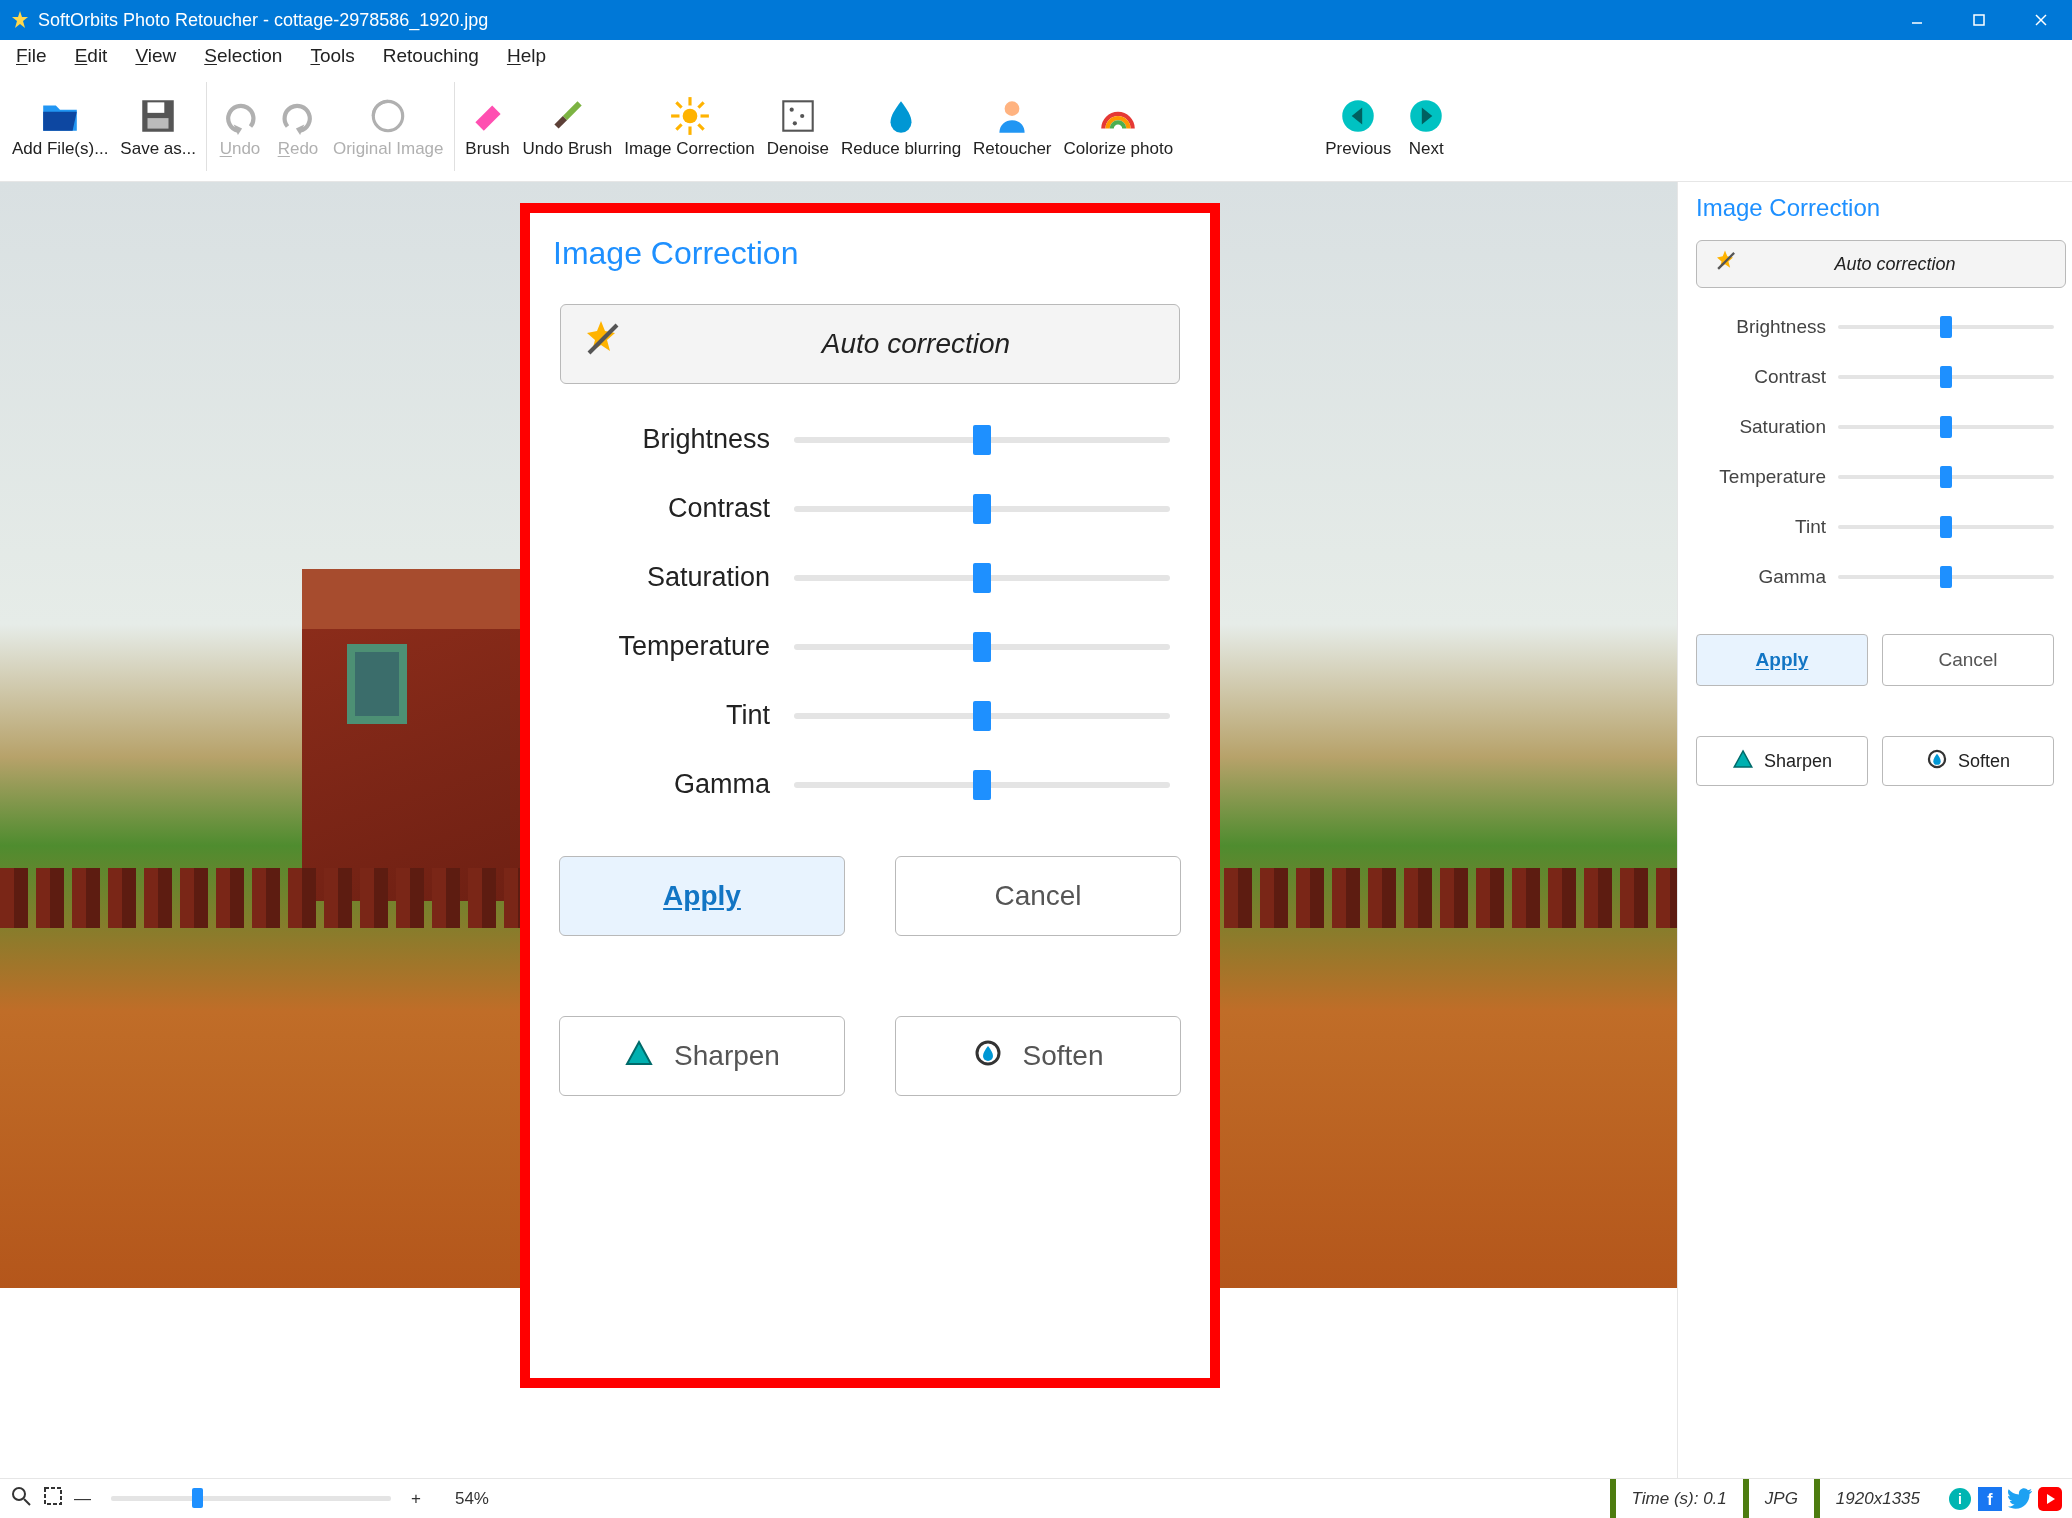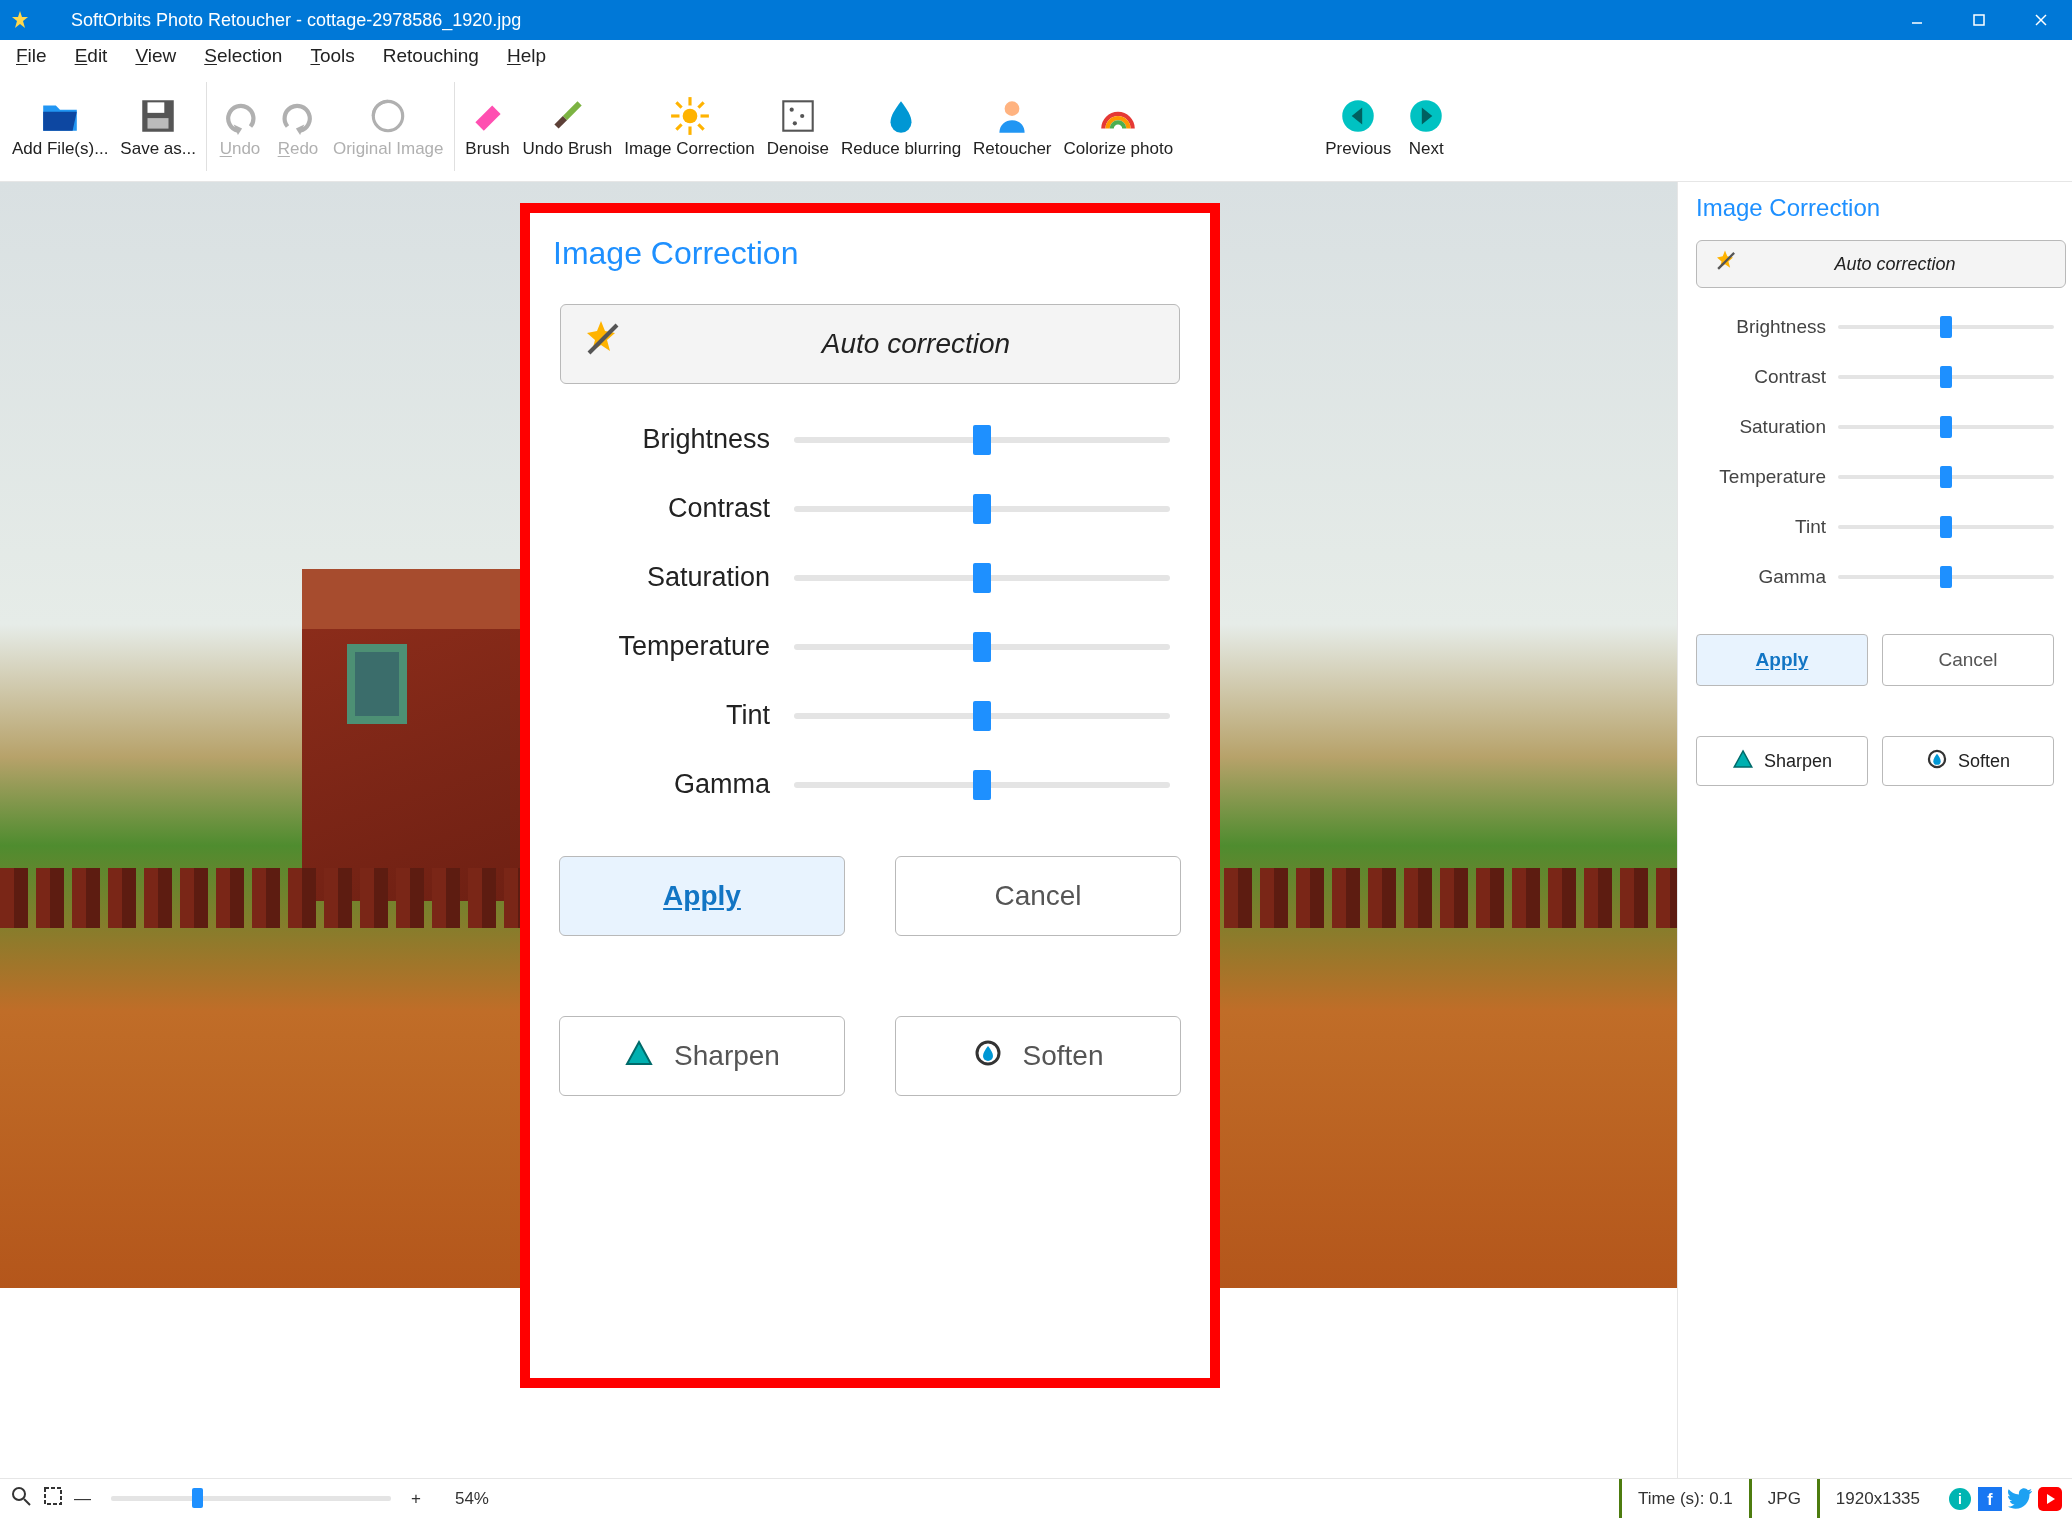--- a/index.html
+++ b/index.html
@@ -21,7 +21,6 @@
   display: flex;
   align-items: center;
   position: relative;
-  gap: 33px;
 }
 .titlebar .logo { width: 20px; height: 20px; margin: 0 8px 0 10px; }
 .titlebar .title { font-size: 18px; }

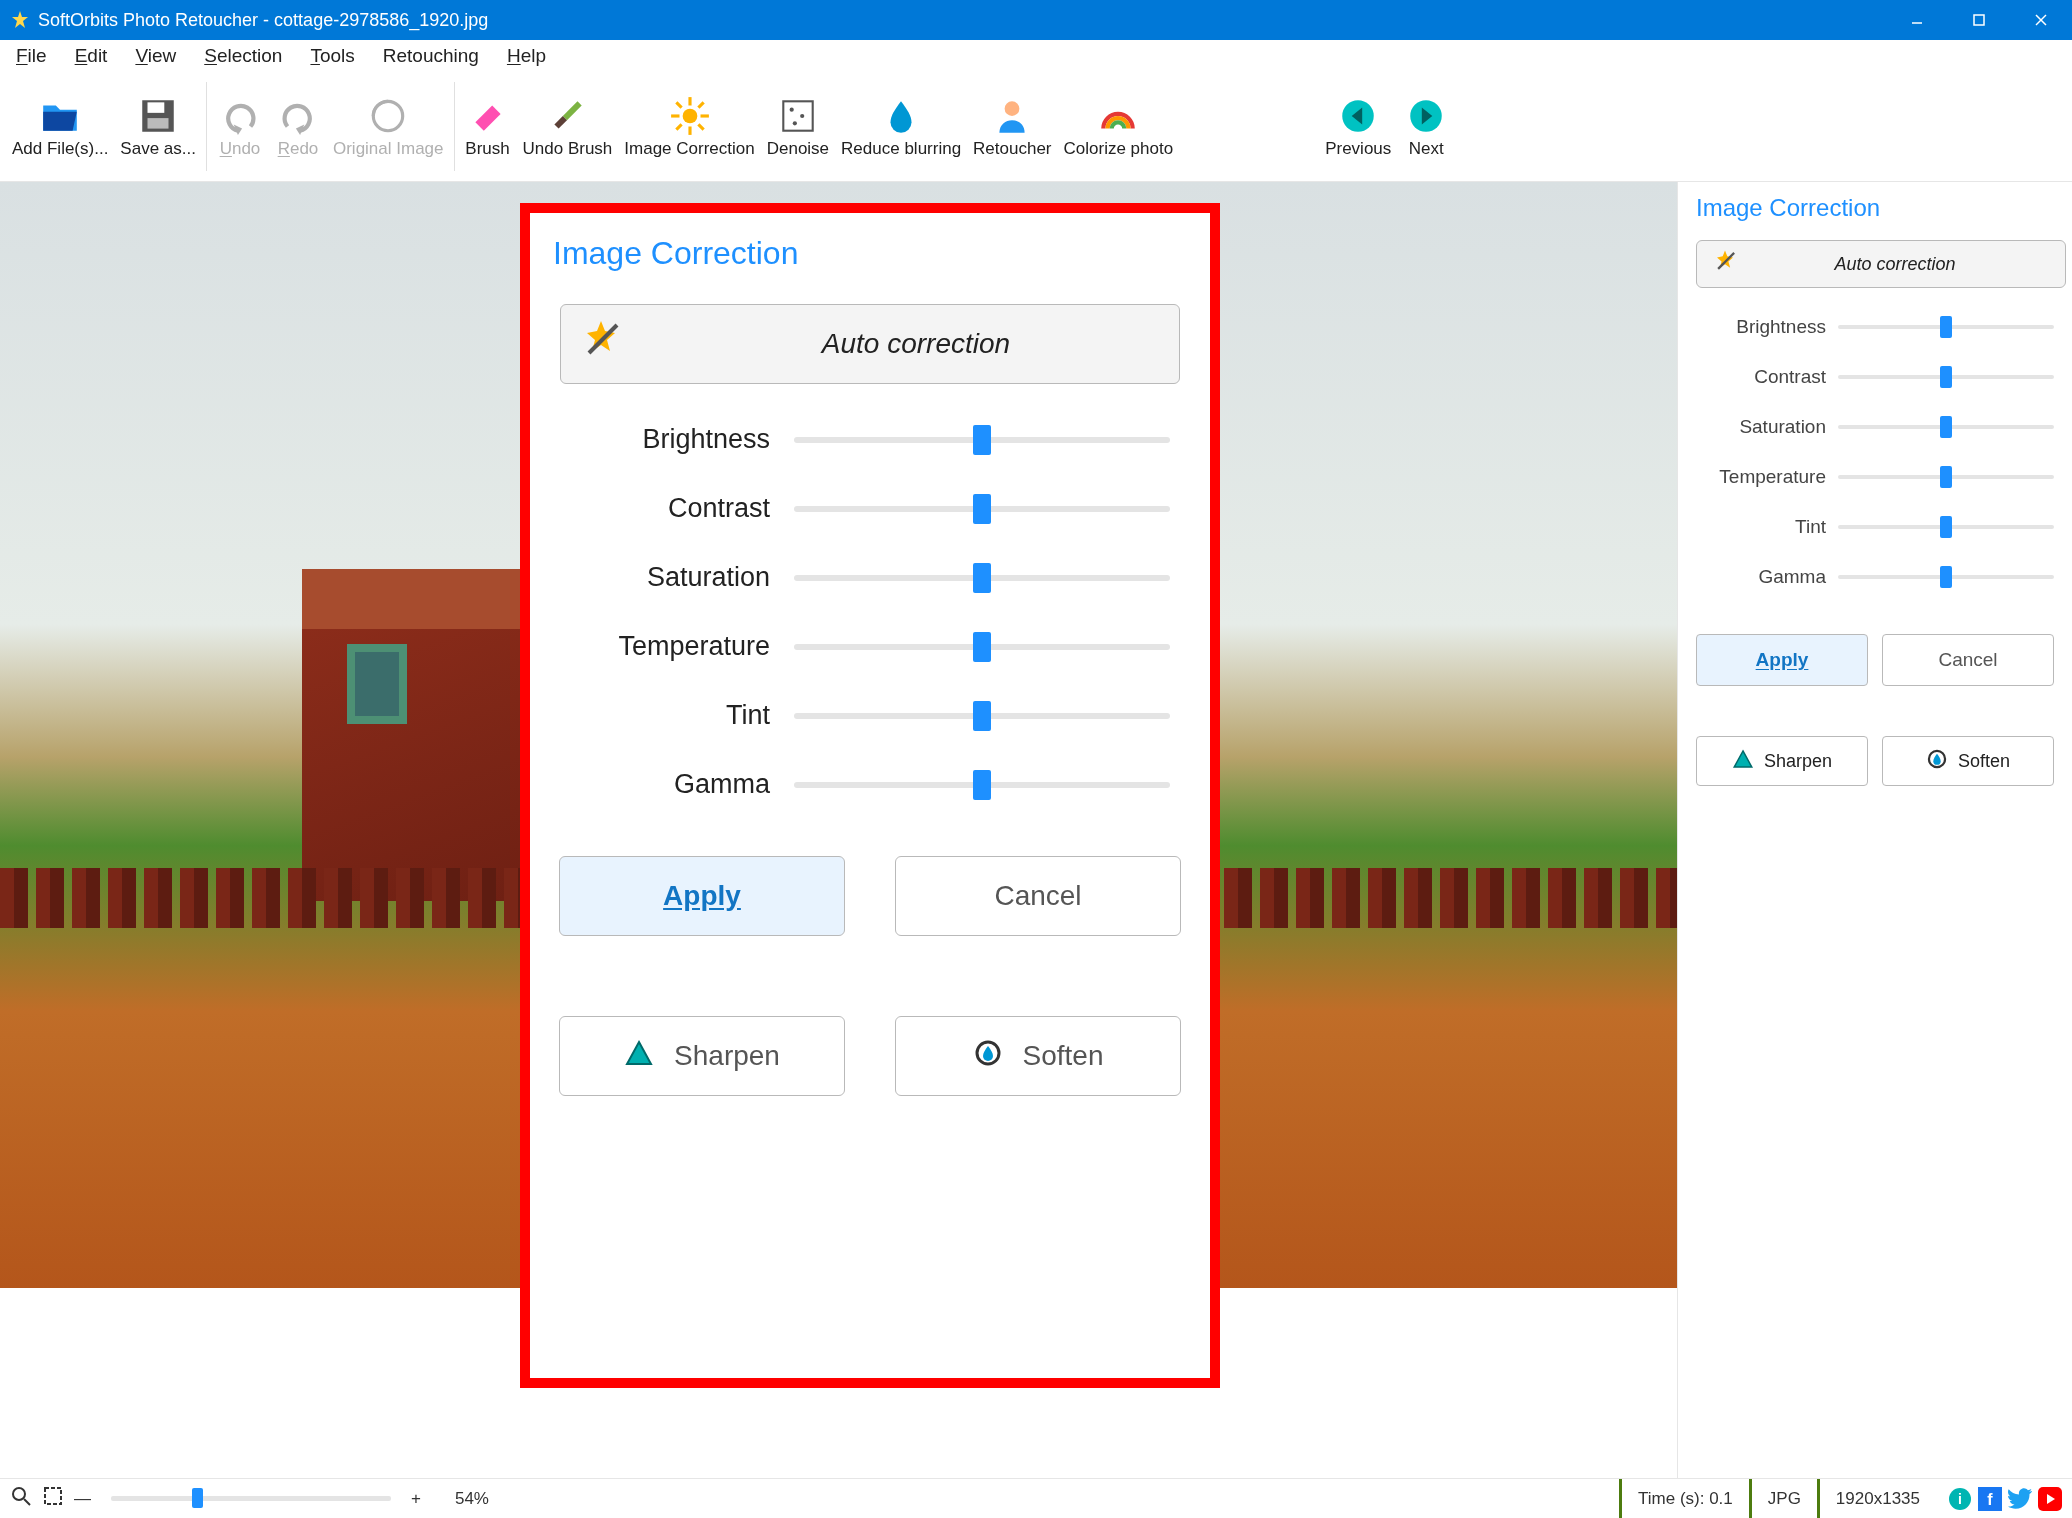--- a/index.html
+++ b/index.html
@@ -173,7 +173,7 @@
 .zoom-track { width:280px; height:5px; background:#e4e4e4; border-radius:2px; position:relative; margin:0 10px;}
 .zoom-thumb { position:absolute; left:29%; top:-8px; width:11px; height:20px; background:#1e90ff; border-radius:2px;}
 .status-spacer { flex:1; }
-.status-cell { padding: 0 16px; border-left:3px solid #4d7c0f; height:100%; display:flex; align-items:center;}
+.status-cell { padding: 0 16px; border-left:6px solid #4d7c0f; height:100%; display:flex; align-items:center;font-style:italic;}
 .social { display:flex; gap:6px; padding-left:12px;}
 .social-ic{ width:24px; height:24px;}
 </style>

